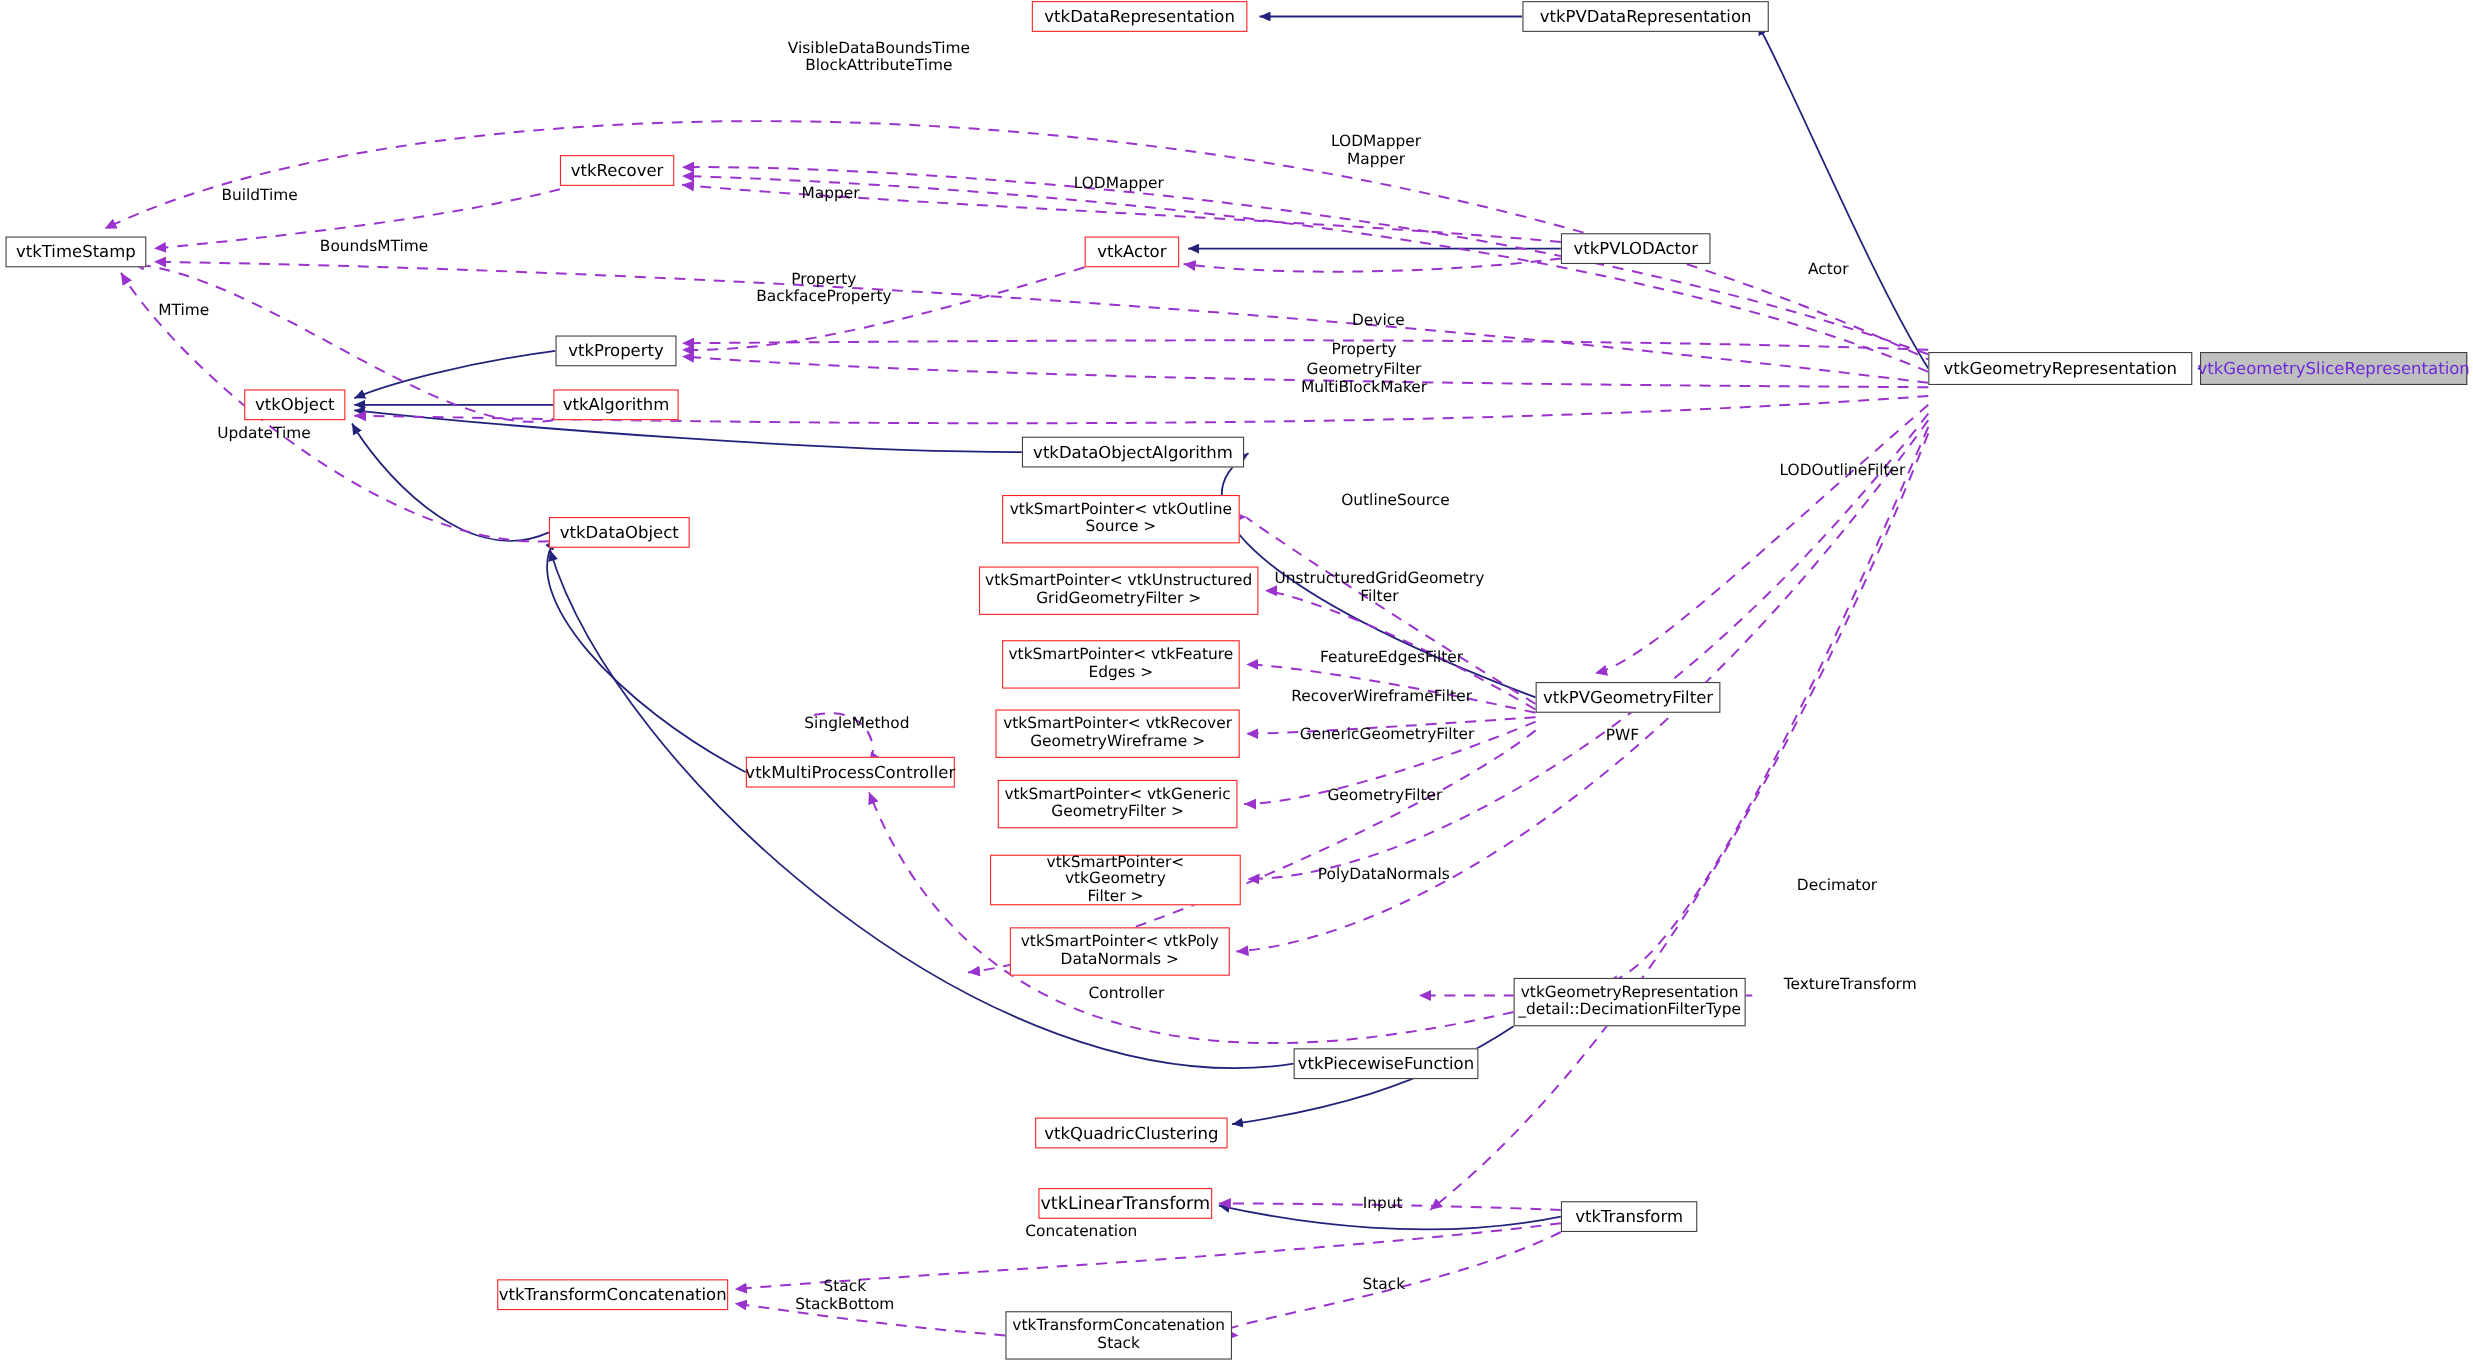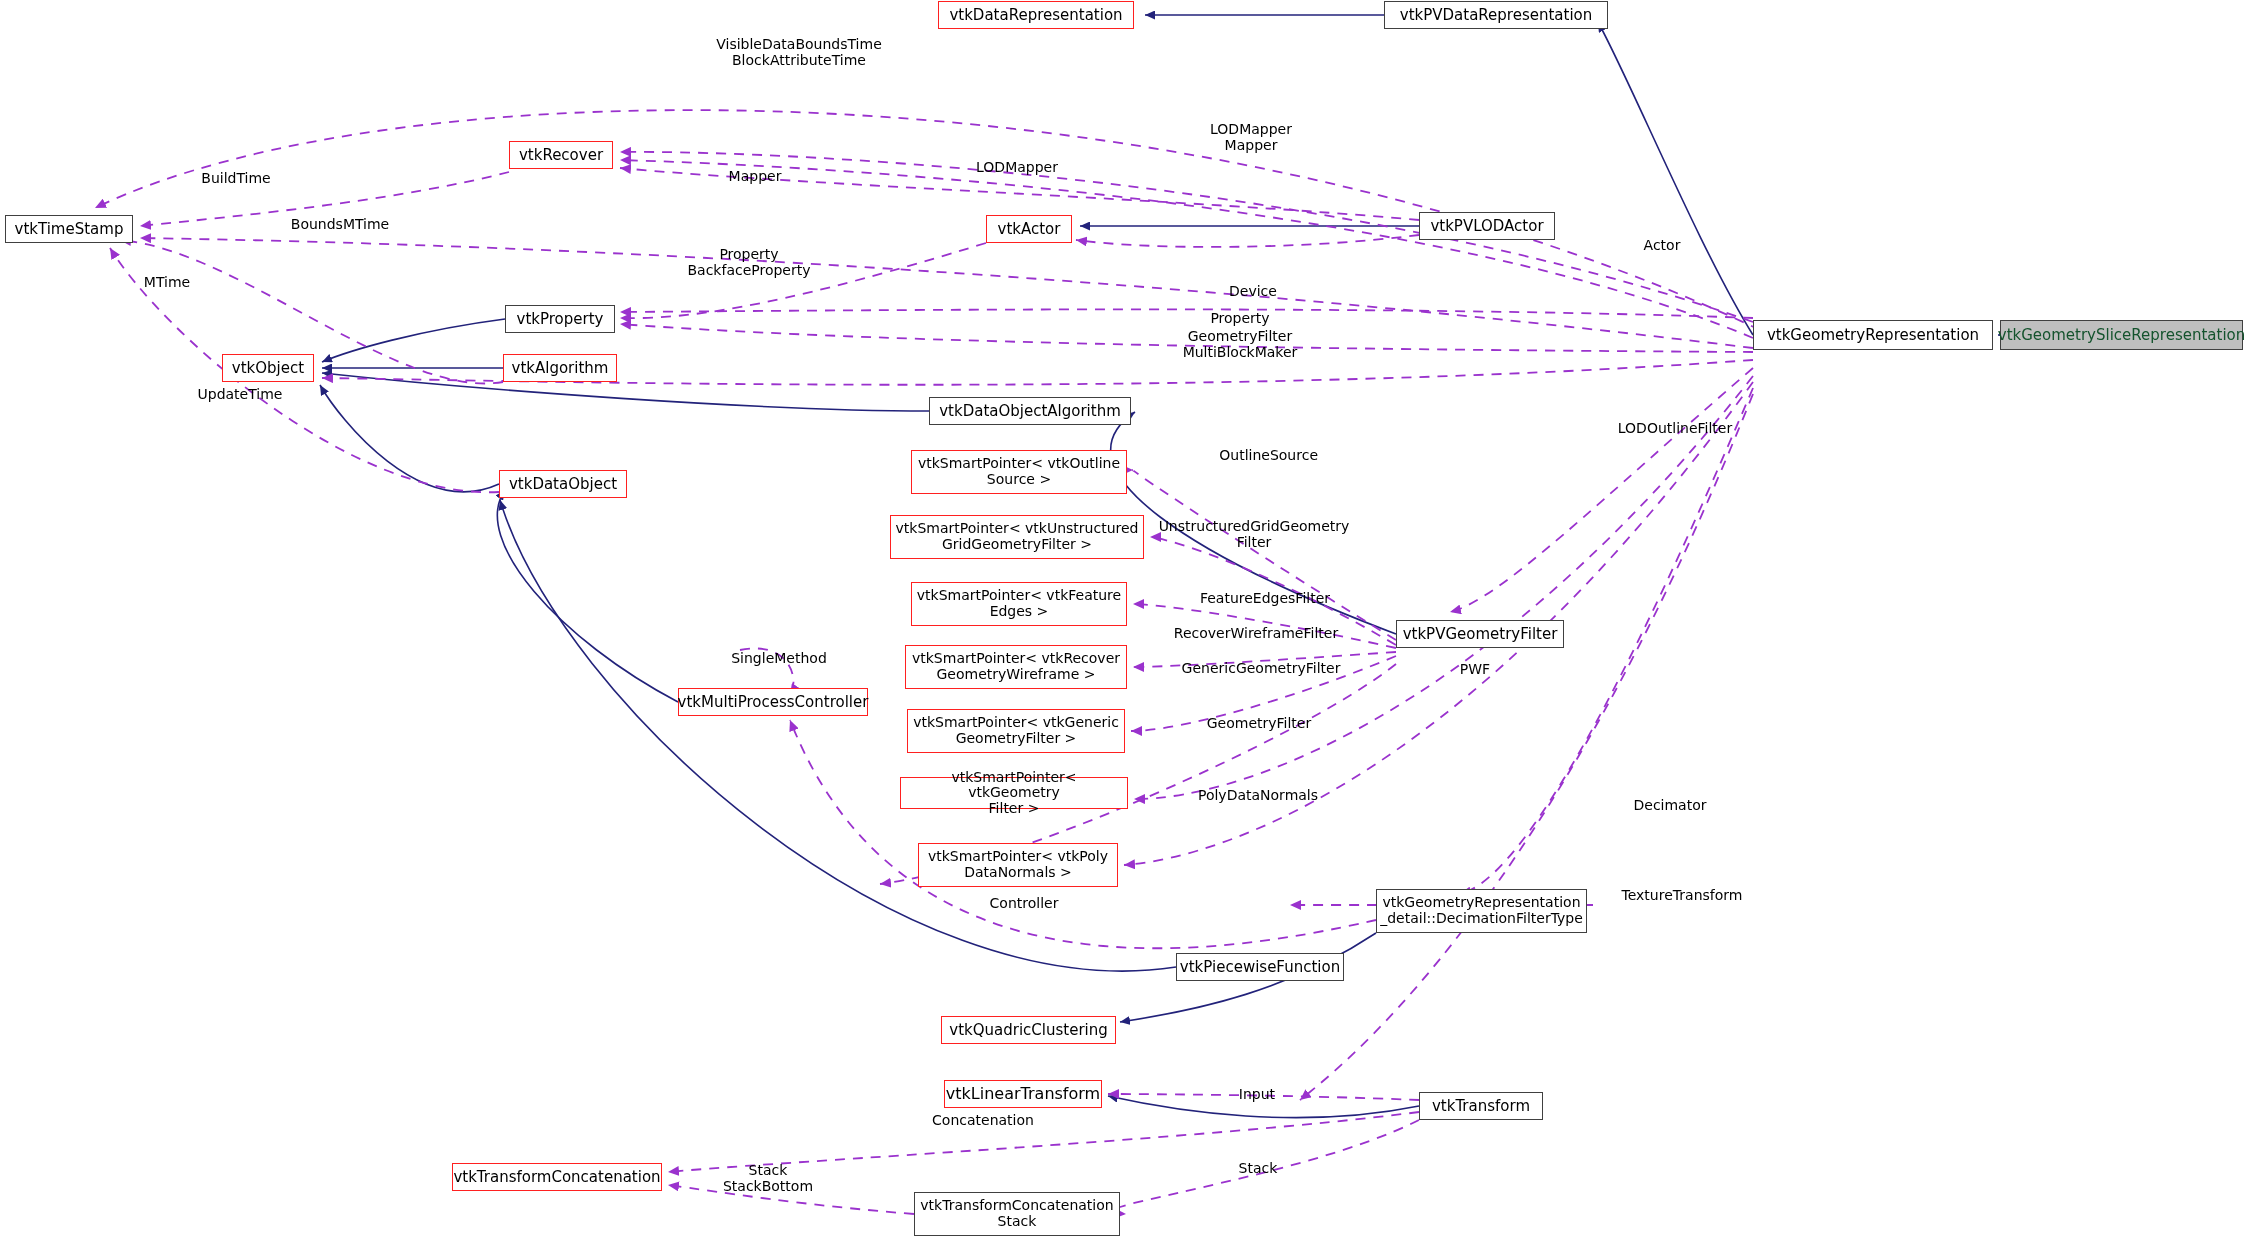--- a/index.html
+++ b/index.html
@@ -46,7 +46,7 @@
   .node.filled {
     border: 1.6px solid #404040;
     background: #bfbfbf;
-    color: #14532d;
+    color: #6d28d9;
   }
   .elabel {
     position: absolute;

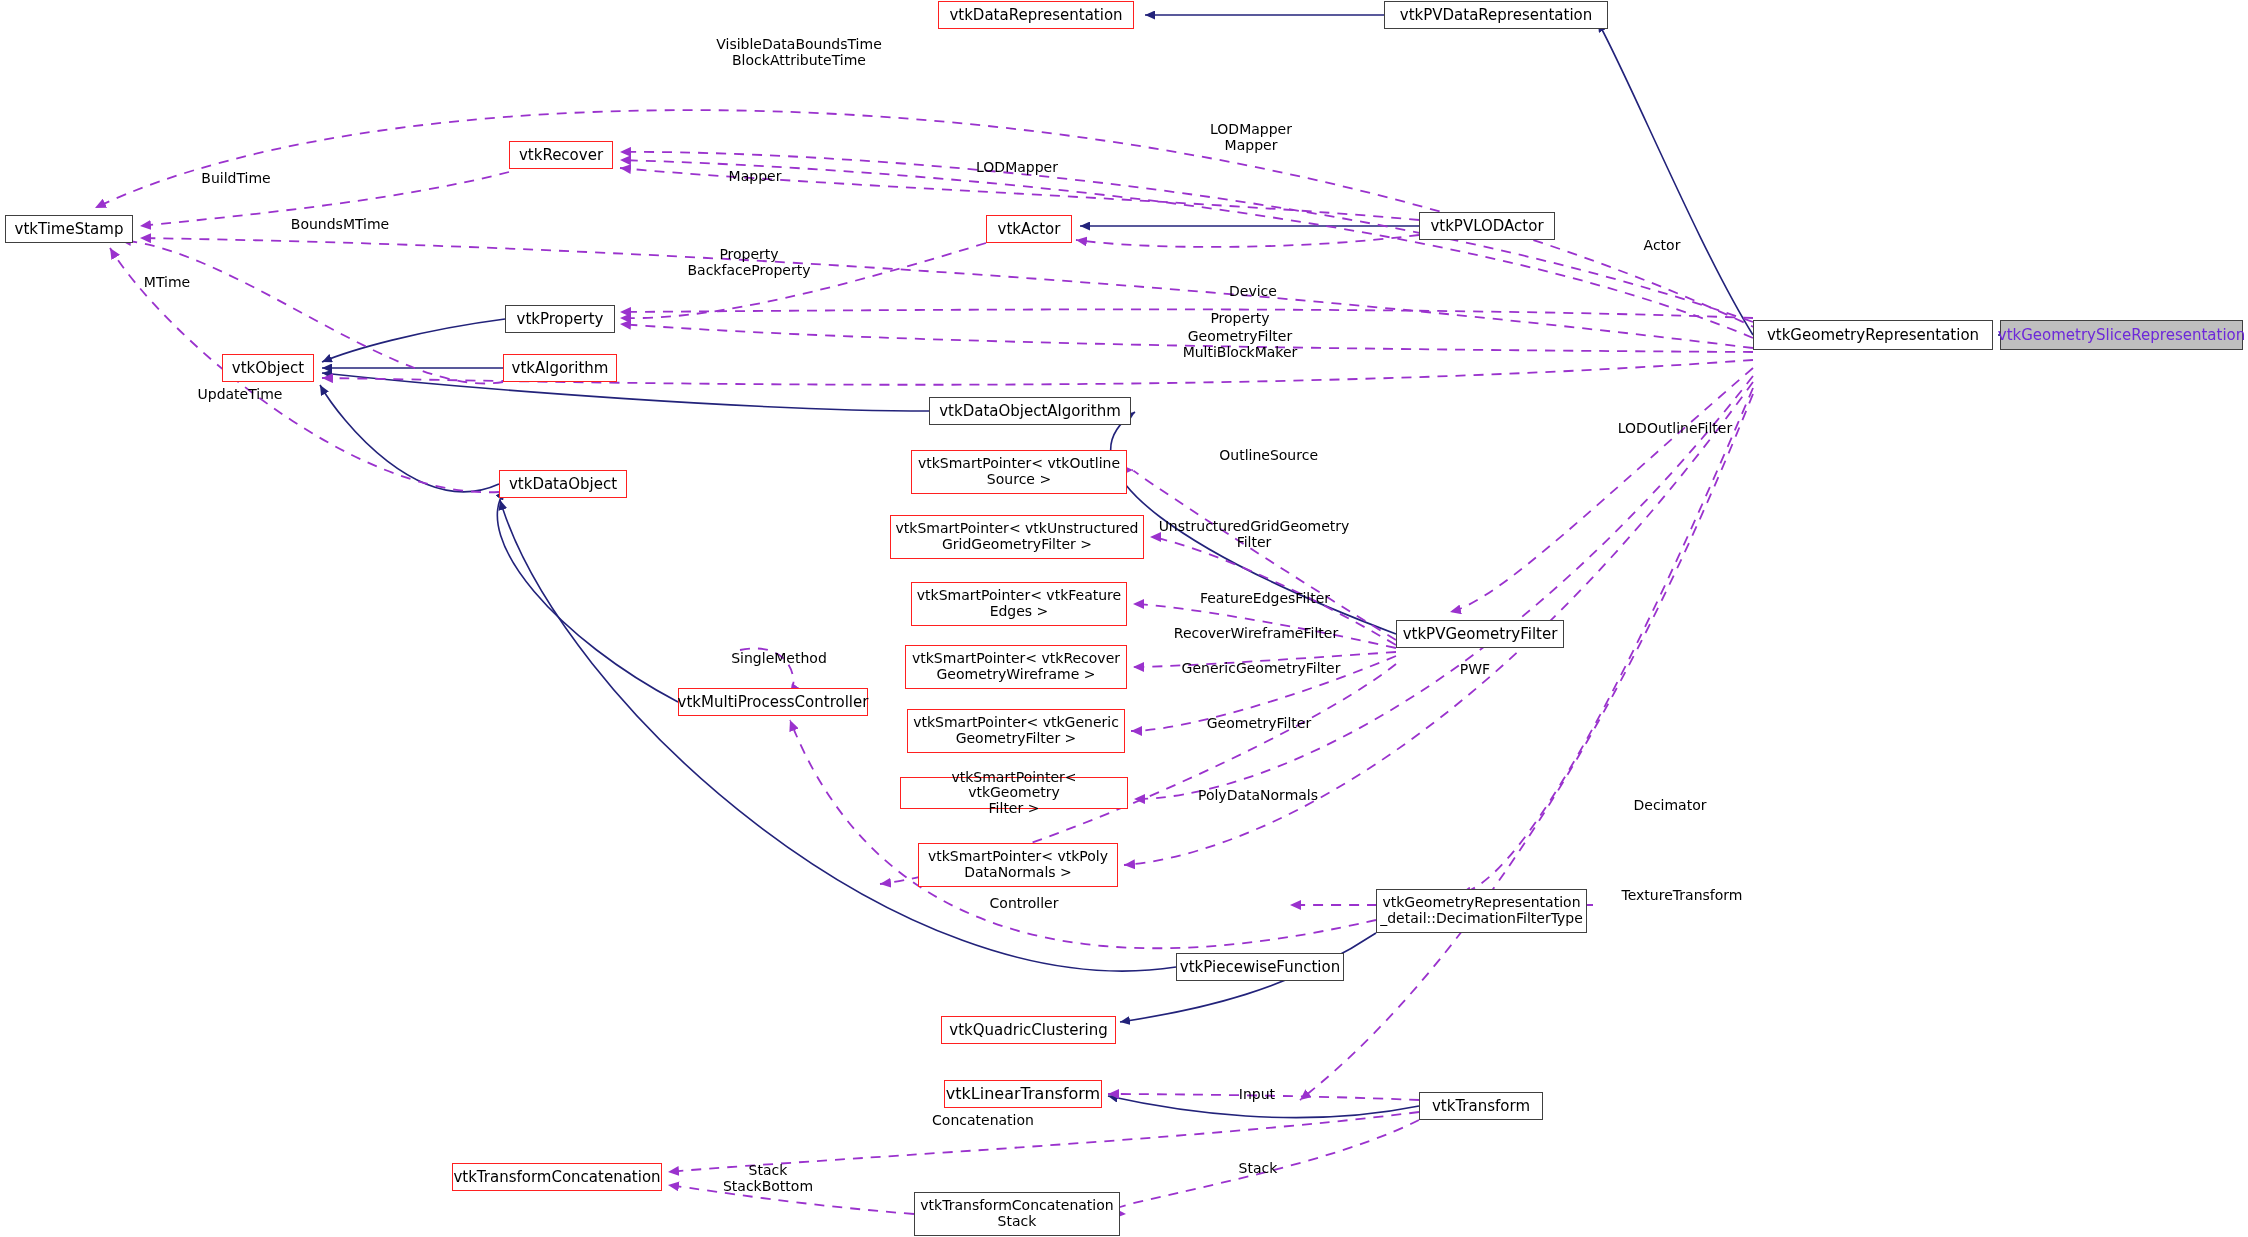--- a/index.html
+++ b/index.html
@@ -150,7 +150,7 @@
       <div class="node red" style="left: 678px; top: 688px; width: 190px; height: 28px; font-size: 15px;">vtkMultiProcessController</div>
       <div class="node red" style="left: 907px; top: 709px; width: 218px; height: 44px; font-size: 14px;">vtkSmartPointer&lt; vtkGeneric
 GeometryFilter &gt;</div>
-      <div class="node red" style="left: 900px; top: 777px; width: 228px; height: 32px; font-size: 14px;">vtkSmartPointer&lt; vtkGeometry
+      <div class="node red" style="left: 900px; top: 777px; width: 228px; height: 46px; font-size: 14px;">vtkSmartPointer&lt; vtkGeometry
 Filter &gt;</div>
       <div class="node red" style="left: 918px; top: 843px; width: 200px; height: 44px; font-size: 14px;">vtkSmartPointer&lt; vtkPoly
 DataNormals &gt;</div>

